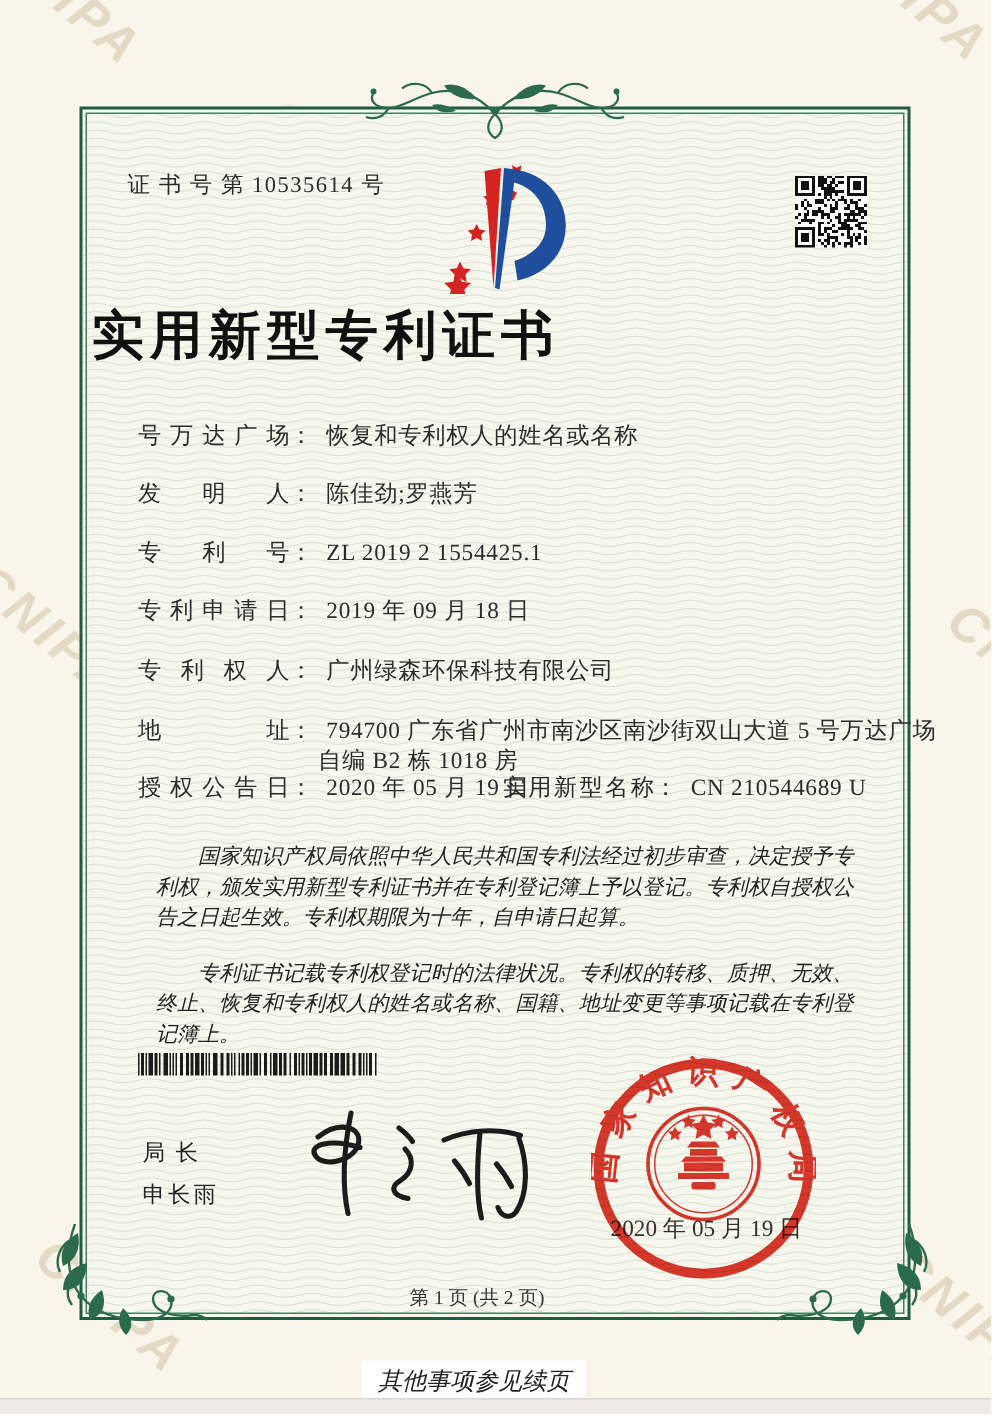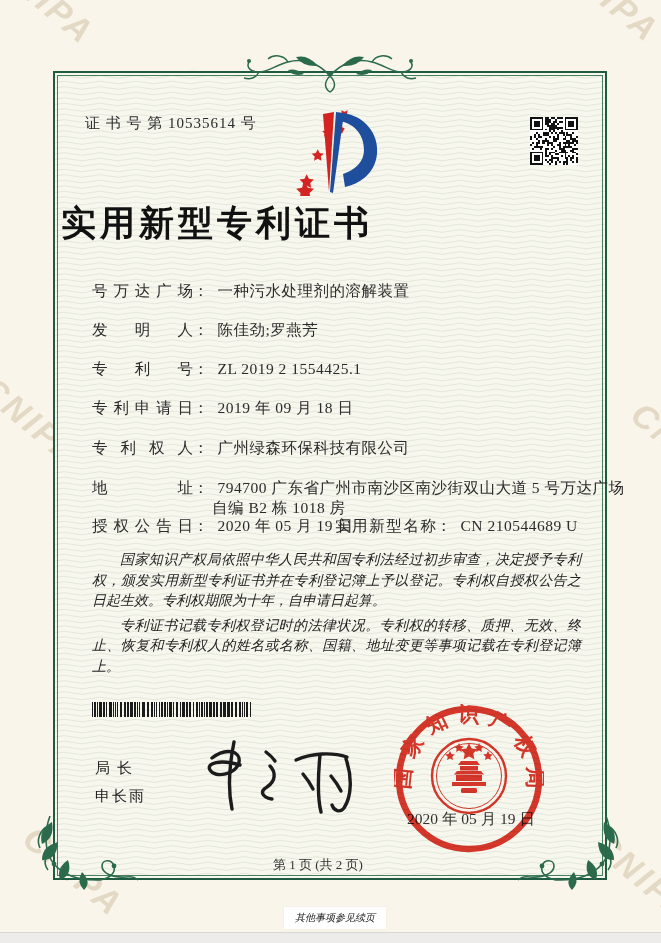--- a/index.html
+++ b/index.html
@@ -524,7 +524,7 @@
   <div class="title">实用新型专利证书</div>
 
   <div class="field-row" style="top:281px">
-    <span class="flabel">号万达广场</span><span class="fcolon">：</span><span class="fvalue">一种污水处理剂的溶解装置</span>
+    <span class="flabel">号万达广场</span><span class="fcolon">：</span><span class="fvalue">恢复和专利权人的姓名或名称</span>
   </div>
   <div class="field-row" style="top:320px">
     <span class="flabel">发明人</span><span class="fcolon">：</span><span class="fvalue">陈佳劲;罗燕芳</span>

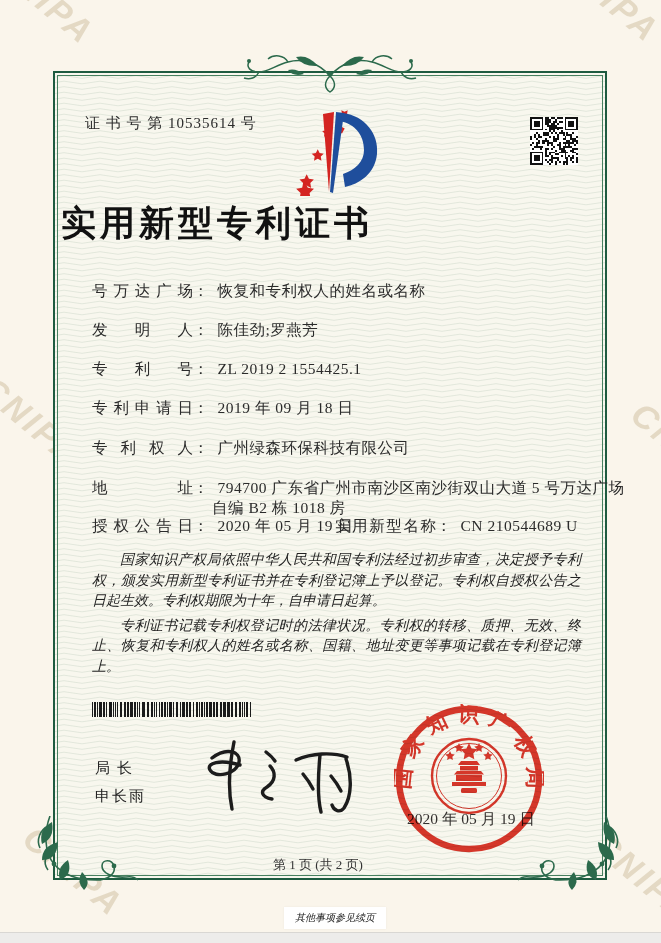--- a/index.html
+++ b/index.html
@@ -41,7 +41,7 @@
   
   .paras{position:absolute;left:88px;top:546px;width:497px;z-index:4;}
   .paras p{
-    margin:4px;font-size:14px;line-height:20.5px;text-align:justify;text-indent:2em;
+    margin:16px;font-size:14px;line-height:20.5px;text-align:justify;text-indent:2em;
     font-style:italic;color:#222;
   }
   

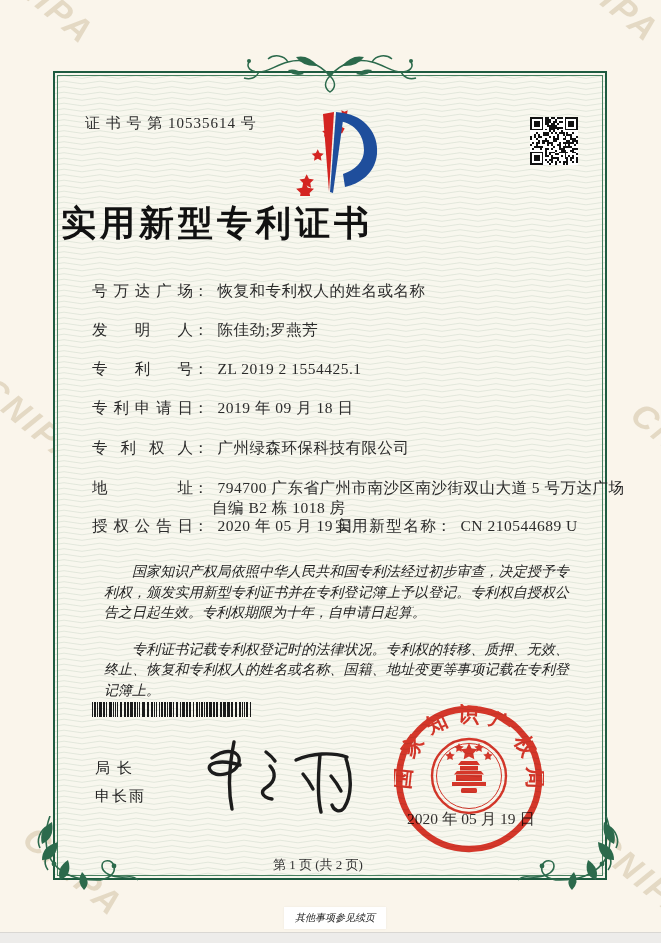--- a/index.html
+++ b/index.html
@@ -60,8 +60,8 @@
   .page-num{position:absolute;left:38px;top:856px;width:560px;text-align:center;font-size:13px;color:#333;z-index:4;}
   .cont-note{
     position:absolute;left:316px;top:907px;transform:translateX(-50%);
-    background:#ffffff;padding:4px 11px;font-size:10px;font-style:italic;color:#222;
-    white-space:nowrap;z-index:4;box-shadow:0 0 2px rgba(0,0,0,0.06);margin-left:19px;
+    background:#ffffff;padding:4px 11px;font-size:16px;font-style:italic;color:#222;
+    white-space:nowrap;z-index:4;box-shadow:0 0 2px rgba(0,0,0,0.06);
   }
   .bottom-strip{position:absolute;left:0;bottom:0;width:100%;height:10px;background:#edecea;border-top:1px solid #d9d7d3;z-index:6;}
 </style>

